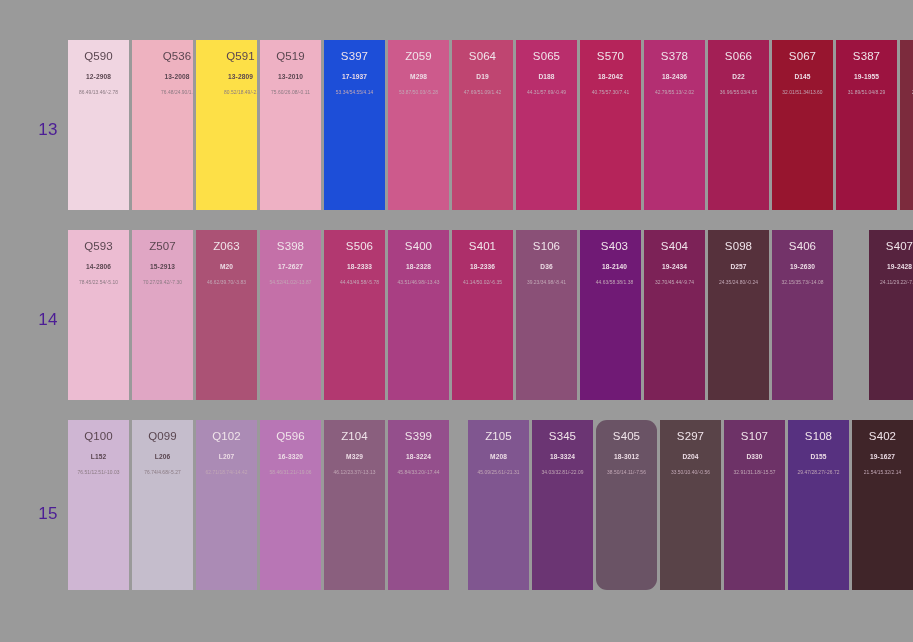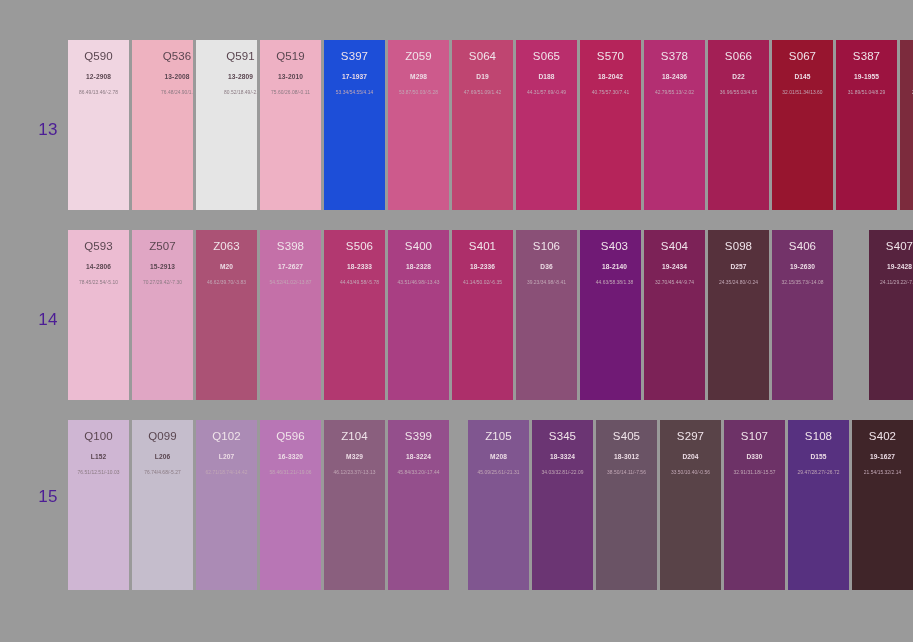--- a/index.html
+++ b/index.html
@@ -114,7 +114,7 @@
           <span class="swatch-ref">13-2008</span>
           <span class="swatch-lab">76.48/24.90/1.69</span>
         </div>
-        <div class="swatch text-dark" style="background: #e5e5e5; padding-left: 28px;">
+        <div class="swatch text-dark" style="background: #fde047; padding-left: 28px;">
           <span class="swatch-code">Q591</span>
           <span class="swatch-ref">13-2809</span>
           <span class="swatch-lab">80.52/18.49/-2.99</span>

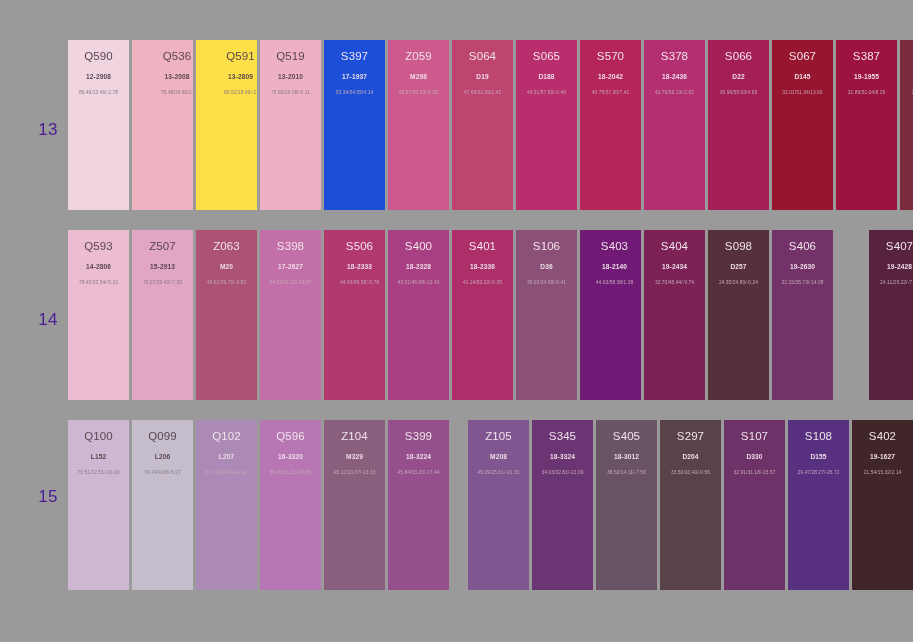--- a/index.html
+++ b/index.html
@@ -294,7 +294,7 @@
           <span class="swatch-ref">18-3324</span>
           <span class="swatch-lab">34.03/32.81/-22.09</span>
         </div>
-        <div class="swatch text-light" style="background: rgb(106, 83, 101);">
+        <div class="swatch text-light" style="background: rgb(106, 83, 101); border-radius: 11px;">
           <span class="swatch-code">S405</span>
           <span class="swatch-ref">18-3012</span>
           <span class="swatch-lab">38.50/14.11/-7.56</span>

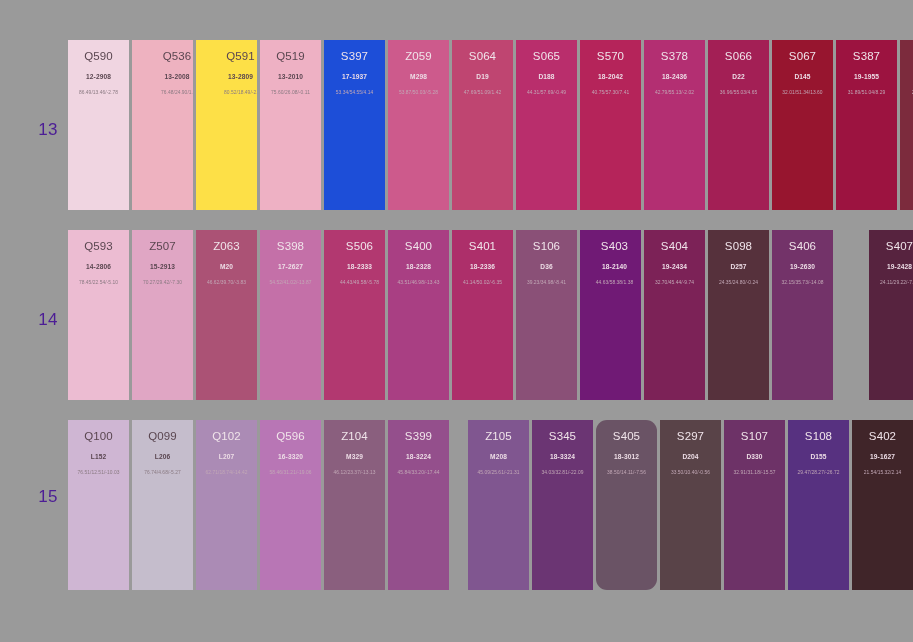--- a/index.html
+++ b/index.html
@@ -252,7 +252,7 @@
       </div>
     </div>
     <div class="palette-row" style="top: 420px;">
-      <div class="row-label" style="top: 67px;">15</div>
+      <div class="row-label" style="top: 84px;">15</div>
       <div class="swatch-strip">
         <div class="swatch text-dark" style="background: rgb(207, 182, 211);">
           <span class="swatch-code">Q100</span>

